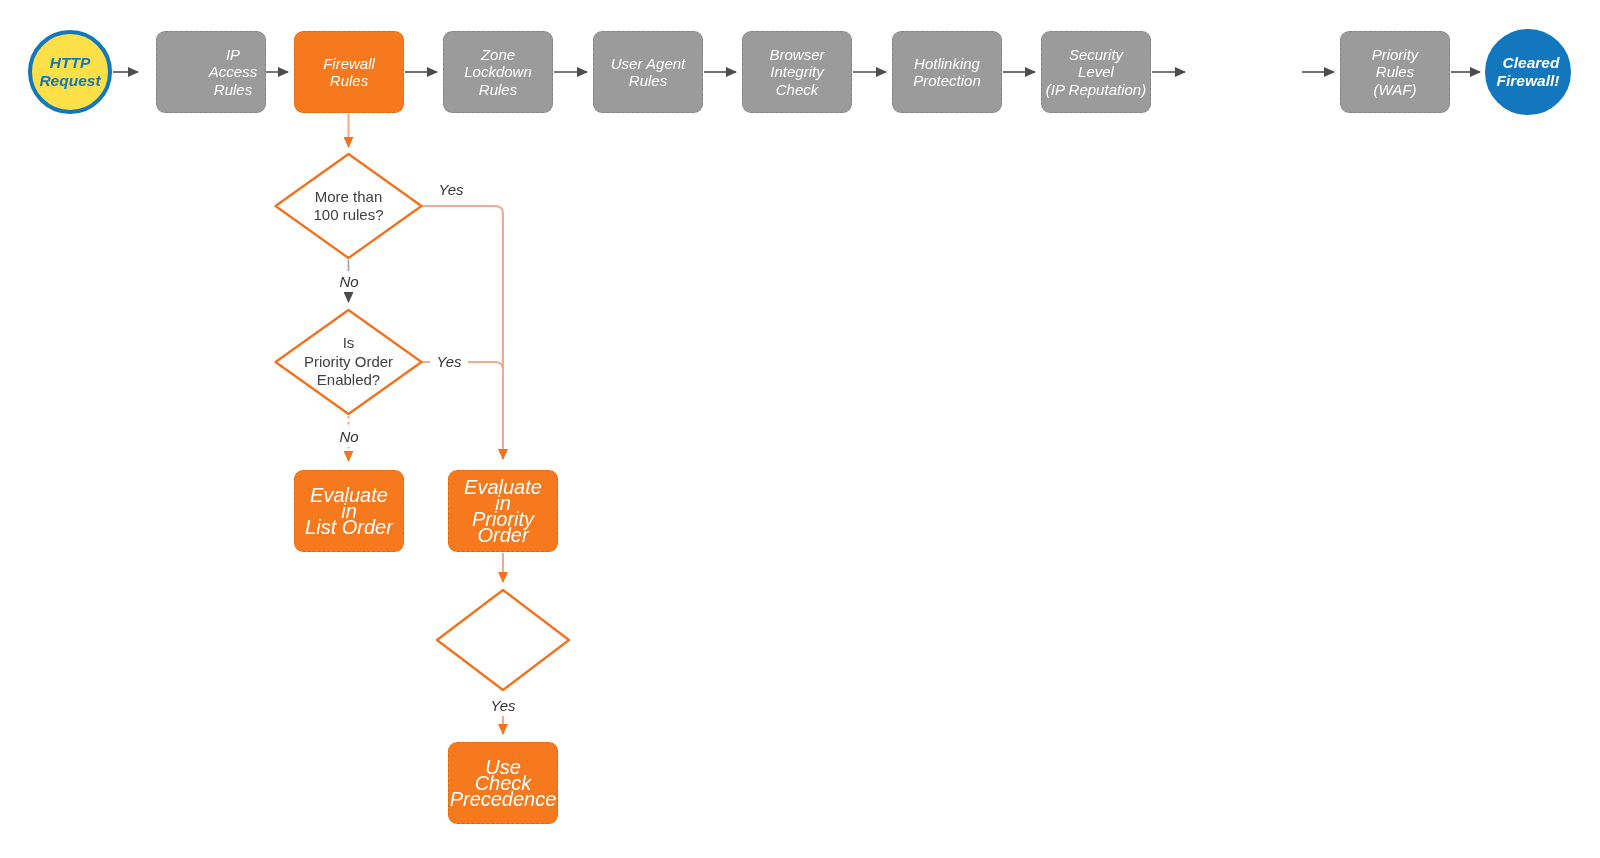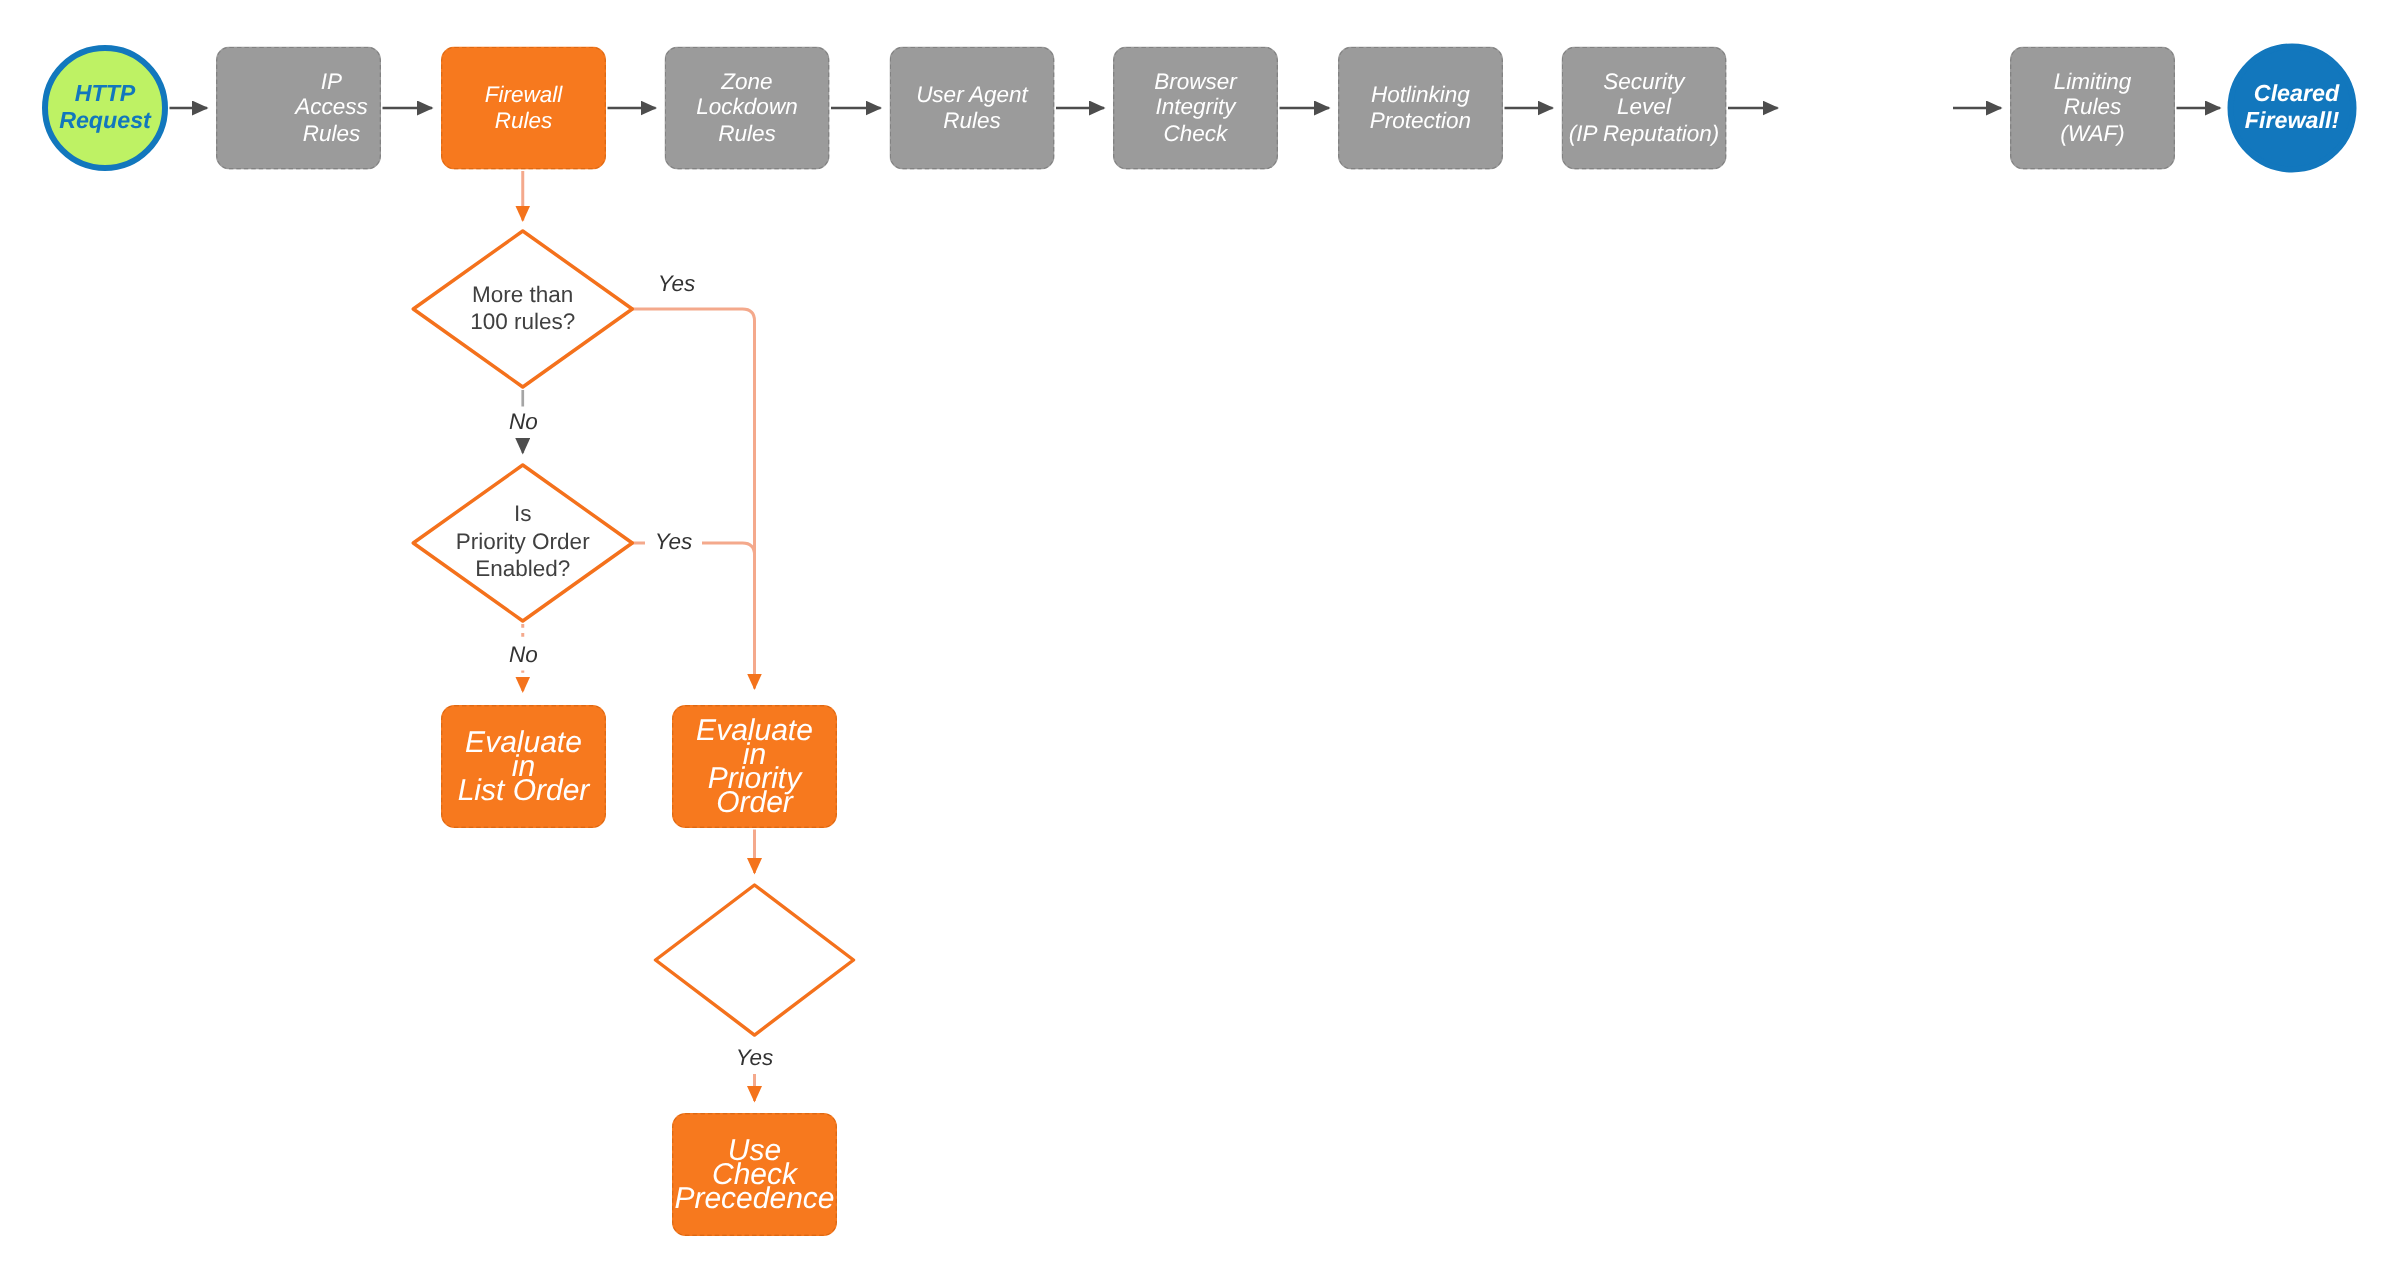--- a/index.html
+++ b/index.html
@@ -29,7 +29,7 @@
   .action{width:110px;height:82px;border-radius:9px;background:var(--accent-orange);
     border:1.5px dashed rgba(198,90,8,.5);color:#ffffff;font-style:italic;
     font-size:20px;line-height:16px;}
-  .circle{border-radius:50%;background:#bef264;border:4px solid var(--brand-blue);
+  .circle{border-radius:50%;background:#fde047;border:4px solid var(--brand-blue);
     color:var(--brand-blue);font-weight:bold;font-style:italic;font-size:15.5px;line-height:18px;}
   .circle.filled{background:var(--brand-blue);color:#ffffff;}
   .diamond-text{color:var(--diamond-text);font-size:15px;line-height:18.5px;}

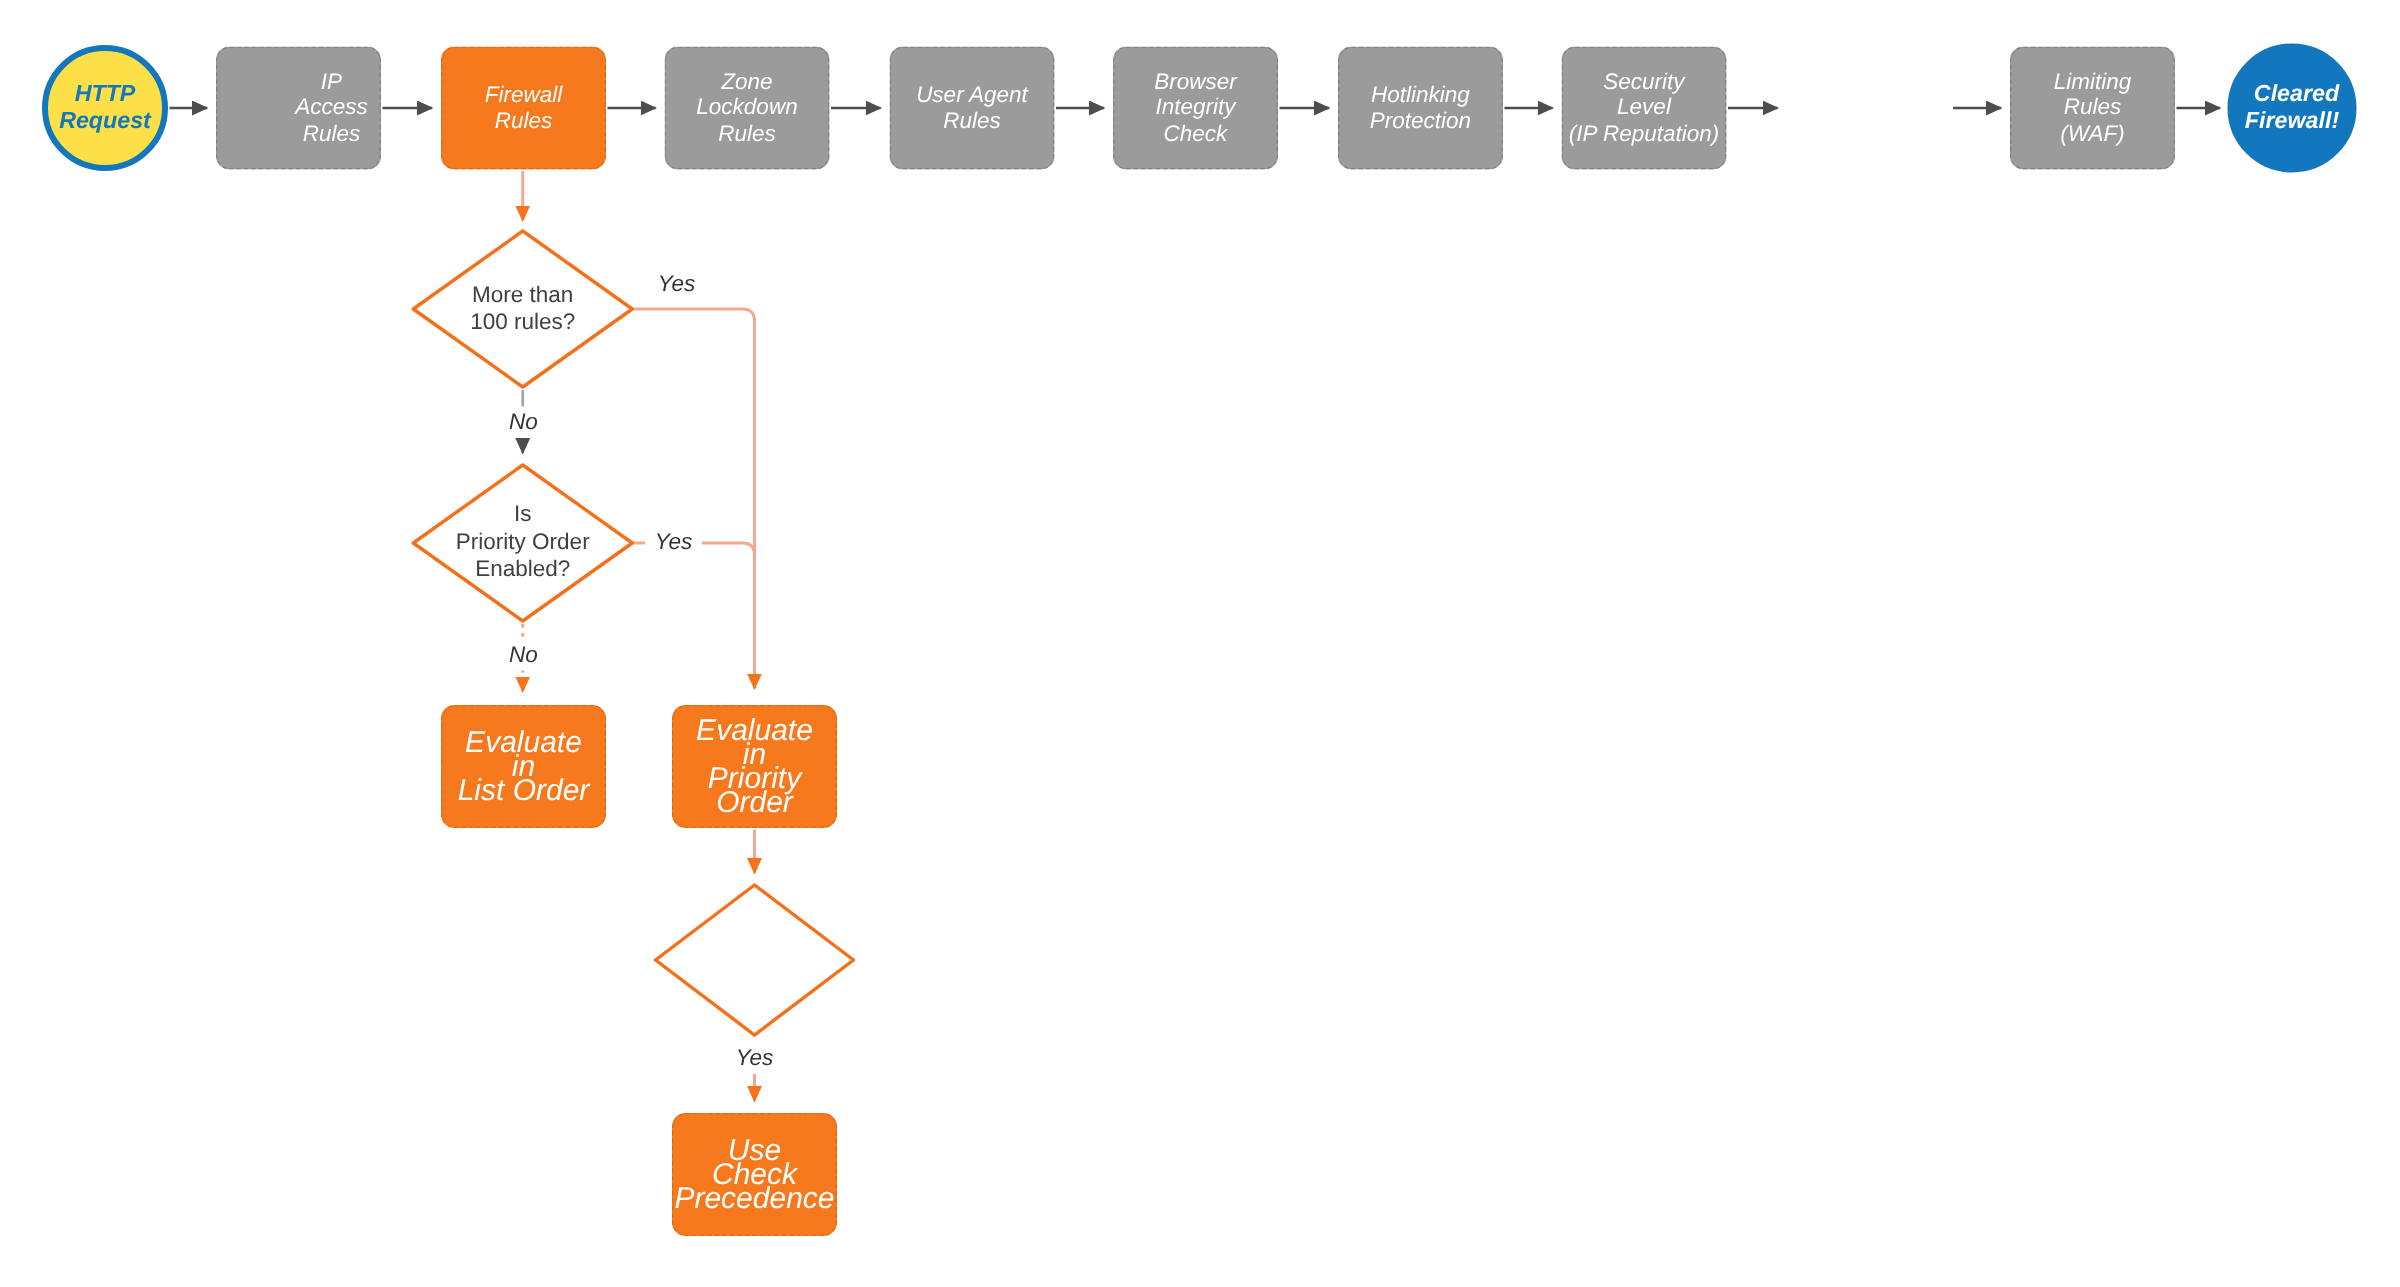--- a/index.html
+++ b/index.html
@@ -87,7 +87,7 @@
   <div class="node circle" style="left:28px;top:30px;width:84px;height:84px;">HTTP
 Request</div>
 
-  <div class="node stage" style="left:144px;top:31px;padding-left:44px;">IP Access
+  <div class="node stage" style="left:156px;top:31px;padding-left:44px;">IP Access
 Rules</div>
 
   <div class="node stage highlight" style="left:294px;top:31px;">Firewall

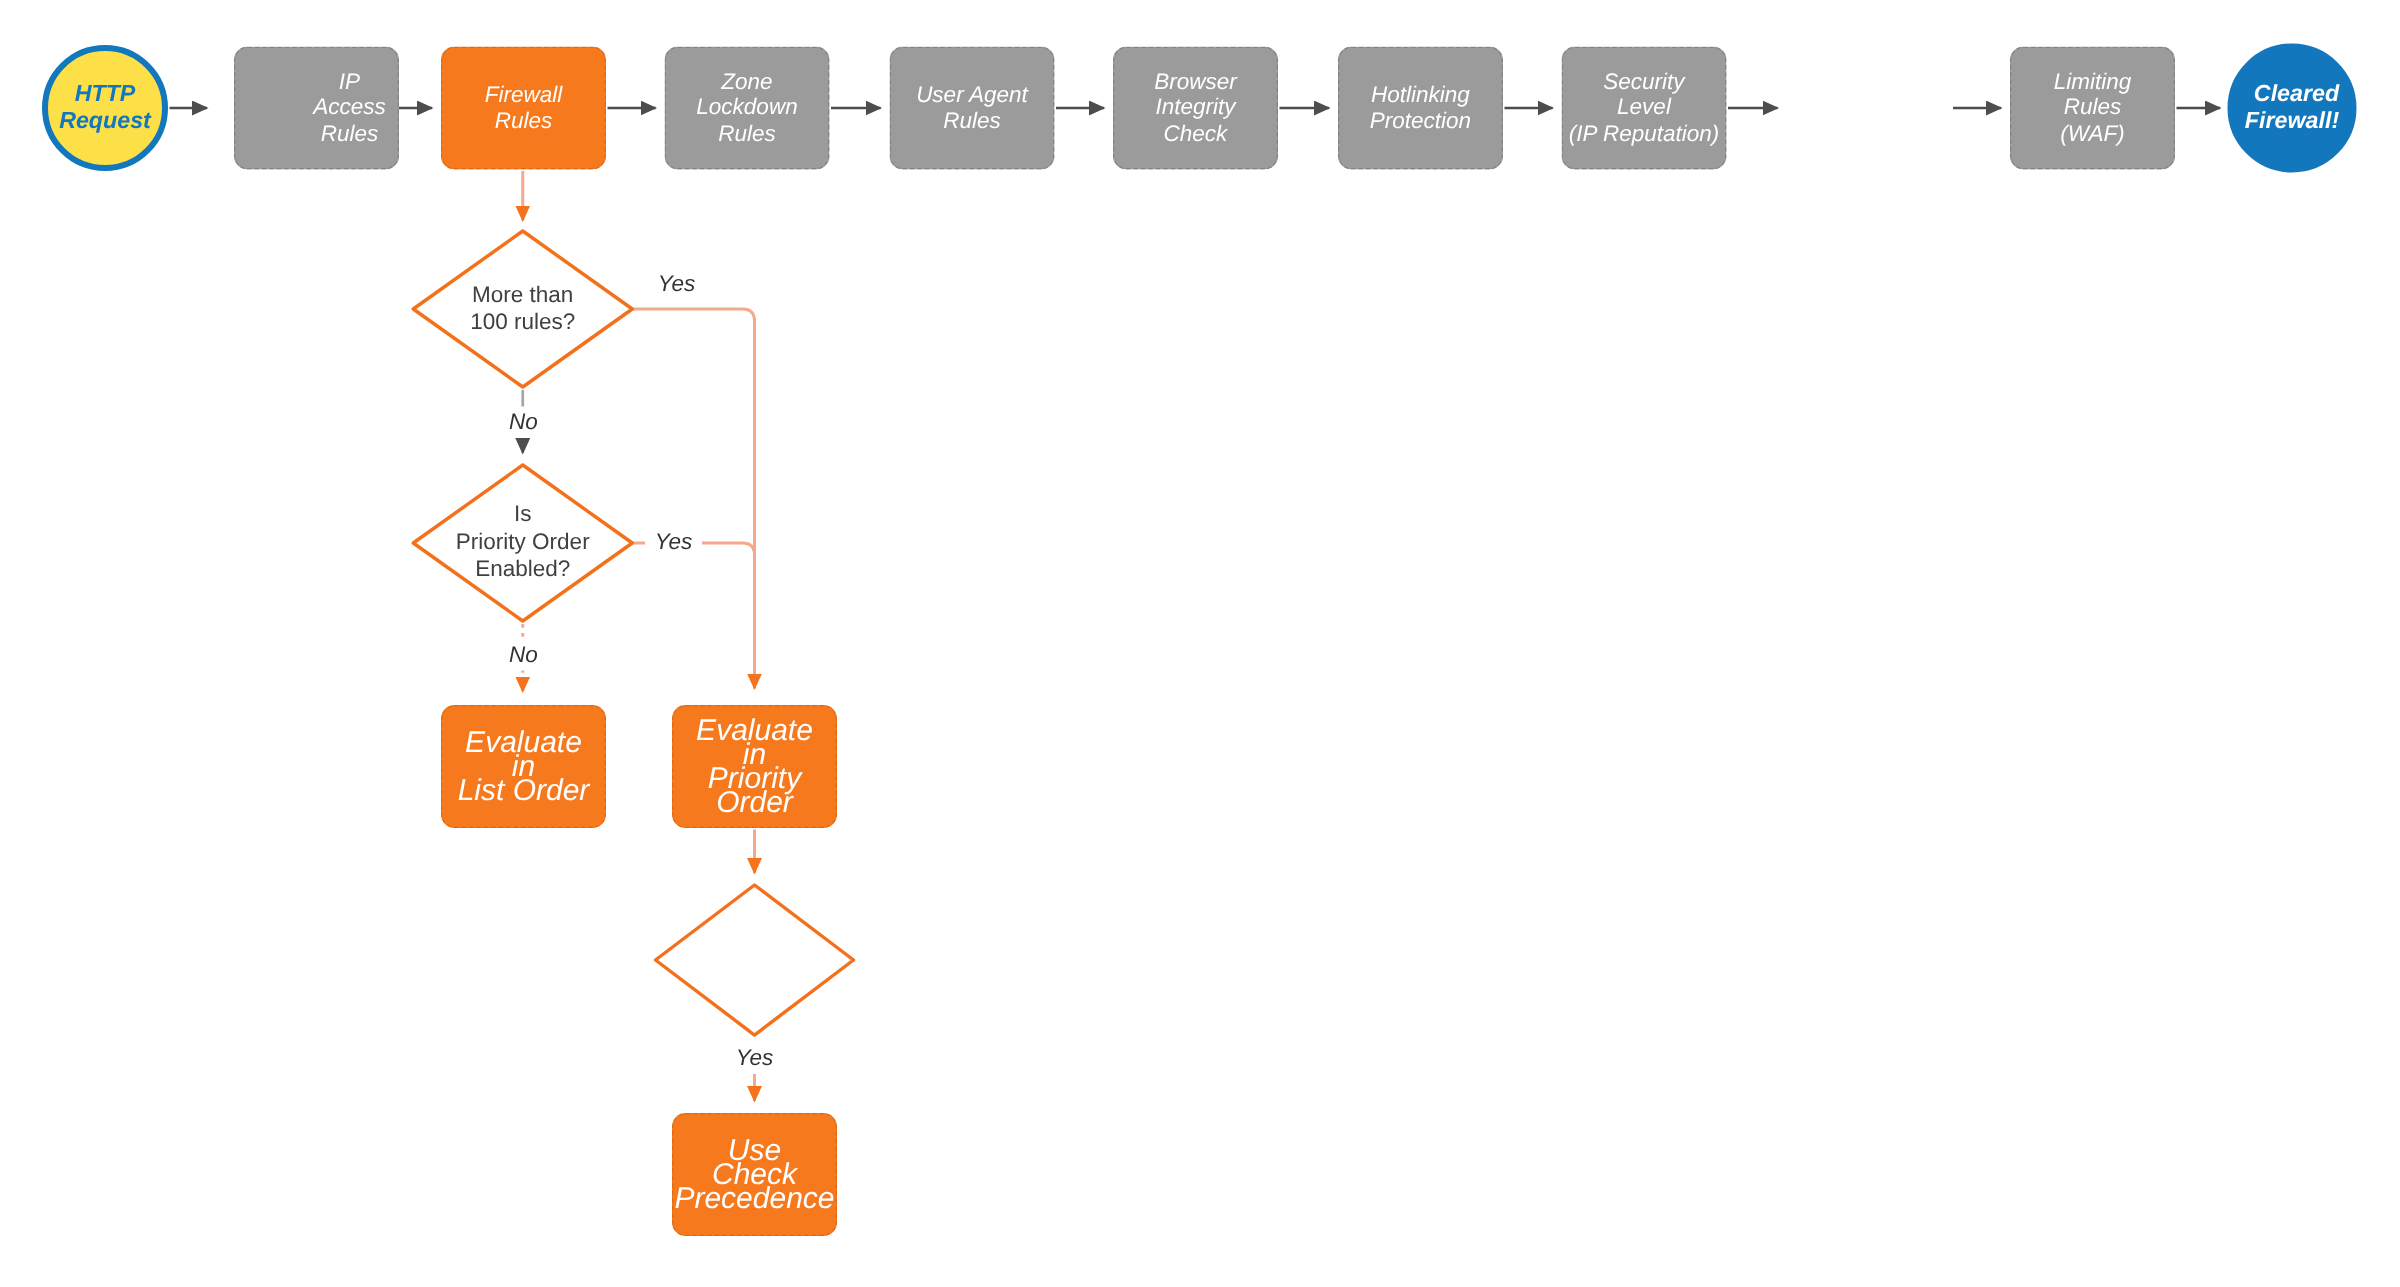--- a/index.html
+++ b/index.html
@@ -112,7 +112,7 @@
 (IP Reputation)</div>
 
 
-  <div class="node stage" style="left:1340px;top:31px;">Limiting
+  <div class="node stage" style="left:1340px;top:31px;">Priority
 Rules
 (WAF)</div>
 

